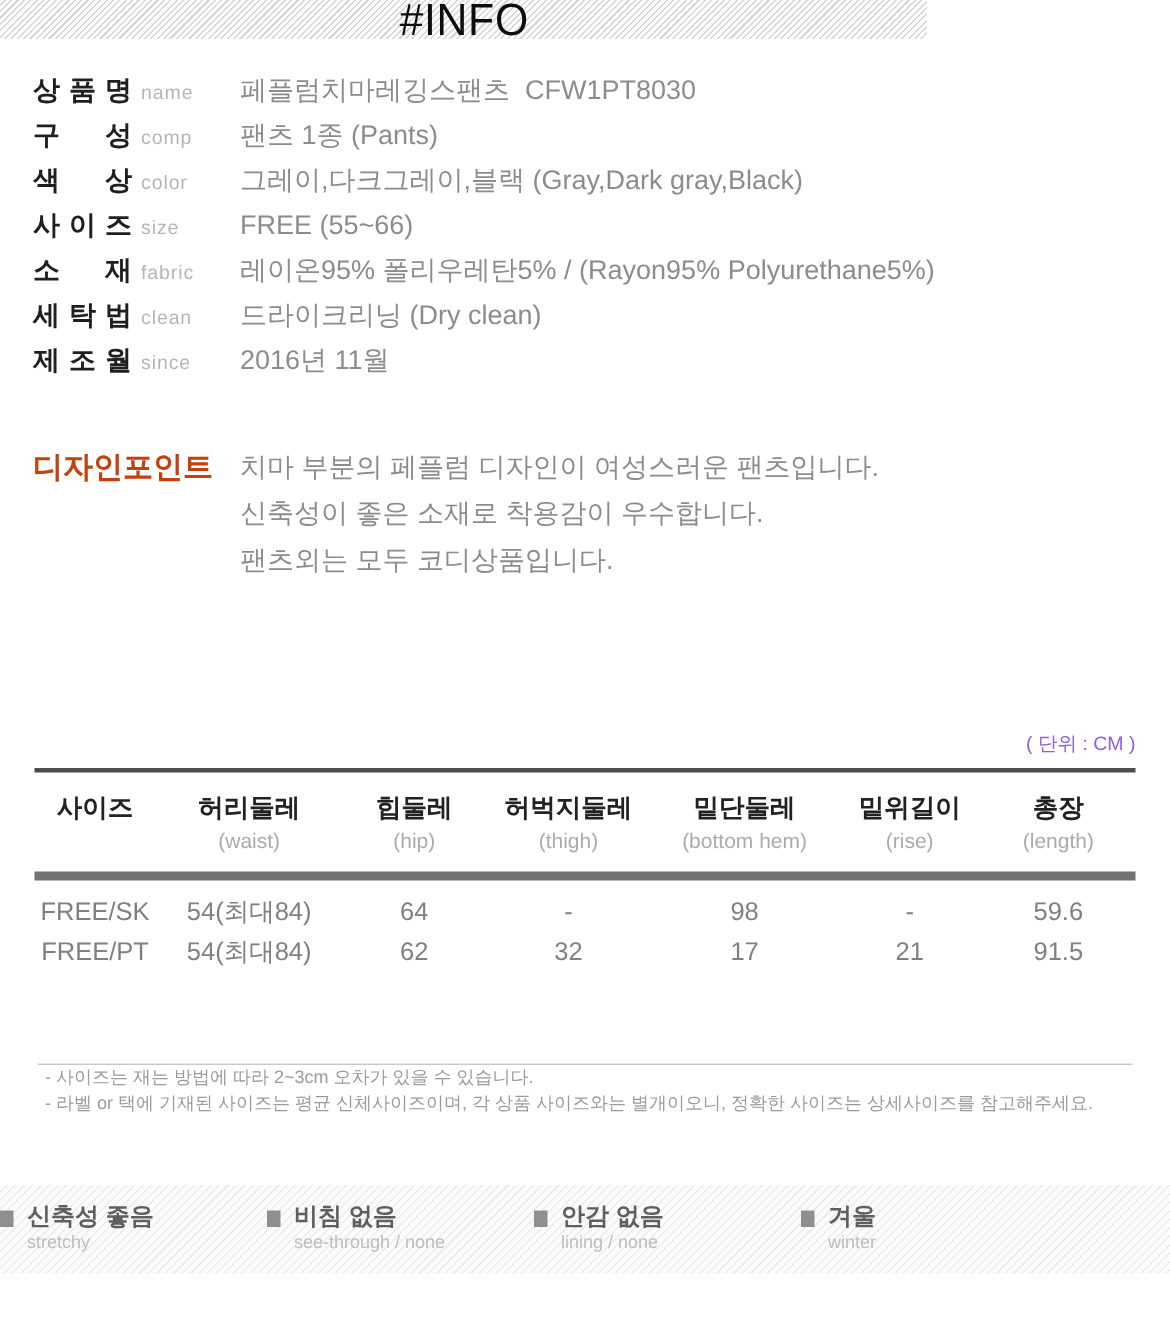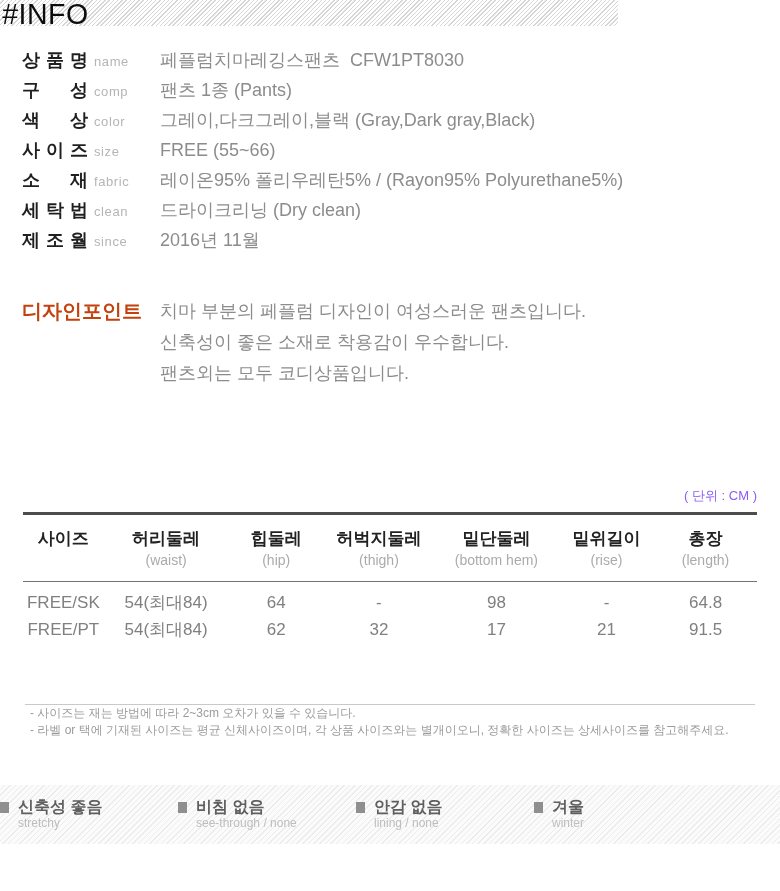--- a/index.html
+++ b/index.html
@@ -14,7 +14,7 @@
   .info-banner {
     height:26px; width:618px;
     background:repeating-linear-gradient(135deg,#ffffff 0 2px,#d6d6d6 2px 3px);
-    display:flex; justify-content:flex-start; align-items:flex-start;
+    display:flex; justify-content:center; align-items:flex-start;
     overflow:visible;
   }
   .info-title {

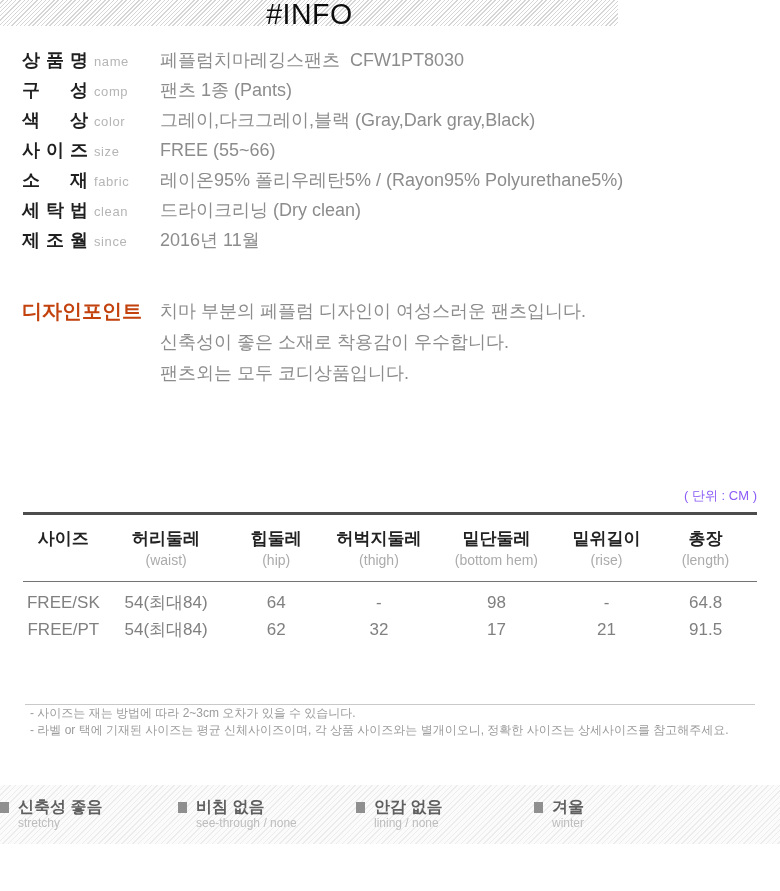--- a/index.html
+++ b/index.html
@@ -51,7 +51,7 @@
     display:grid;
     grid-template-columns:11% 17% 13% 15% 17% 13% 14%;
   }
-  .tbl-head { padding:13px 0 11px 0; border-bottom:1px solid #737373; }
+  .tbl-head { padding:13px 0 11px 0; border-bottom:6px solid #737373; }
   .th-cell { text-align:center; }
   .th-kr { display:block; font-size:17px; font-weight:600; color:#222; line-height:22px; }
   .th-en { display:block; font-size:14px; color:#ababab; line-height:20px; }

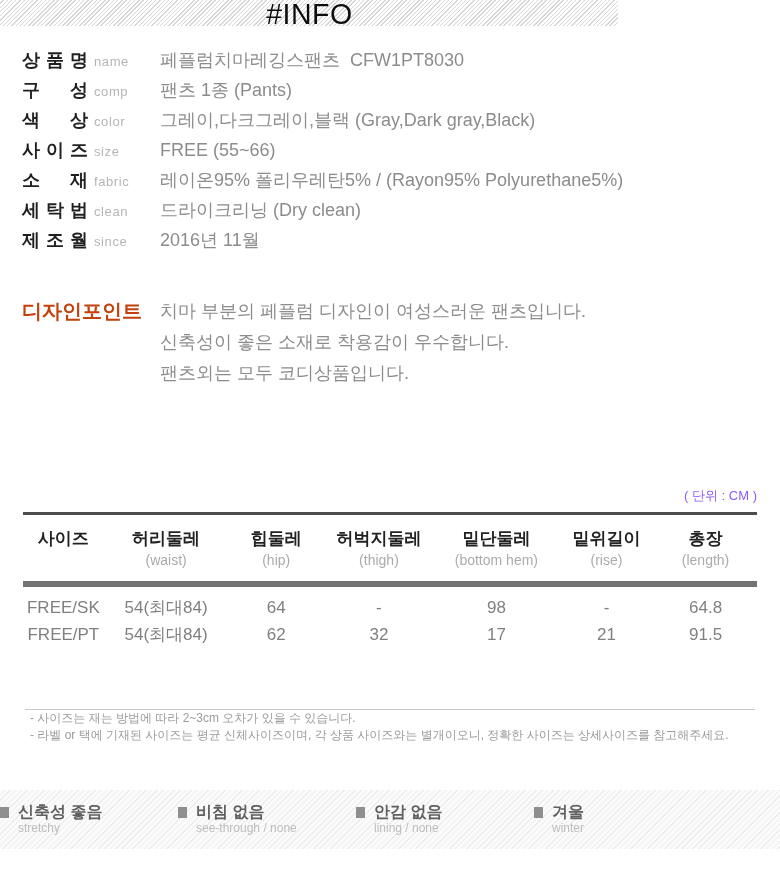--- a/index.html
+++ b/index.html
@@ -195,7 +195,7 @@
         <div class="tbl-cell">-</div>
         <div class="tbl-cell">98</div>
         <div class="tbl-cell">-</div>
-        <div class="tbl-cell">64.8</div>
+        <div class="tbl-cell">59.6</div>
       </div>
       <div class="tbl-row">
         <div class="tbl-cell">FREE/PT</div>

